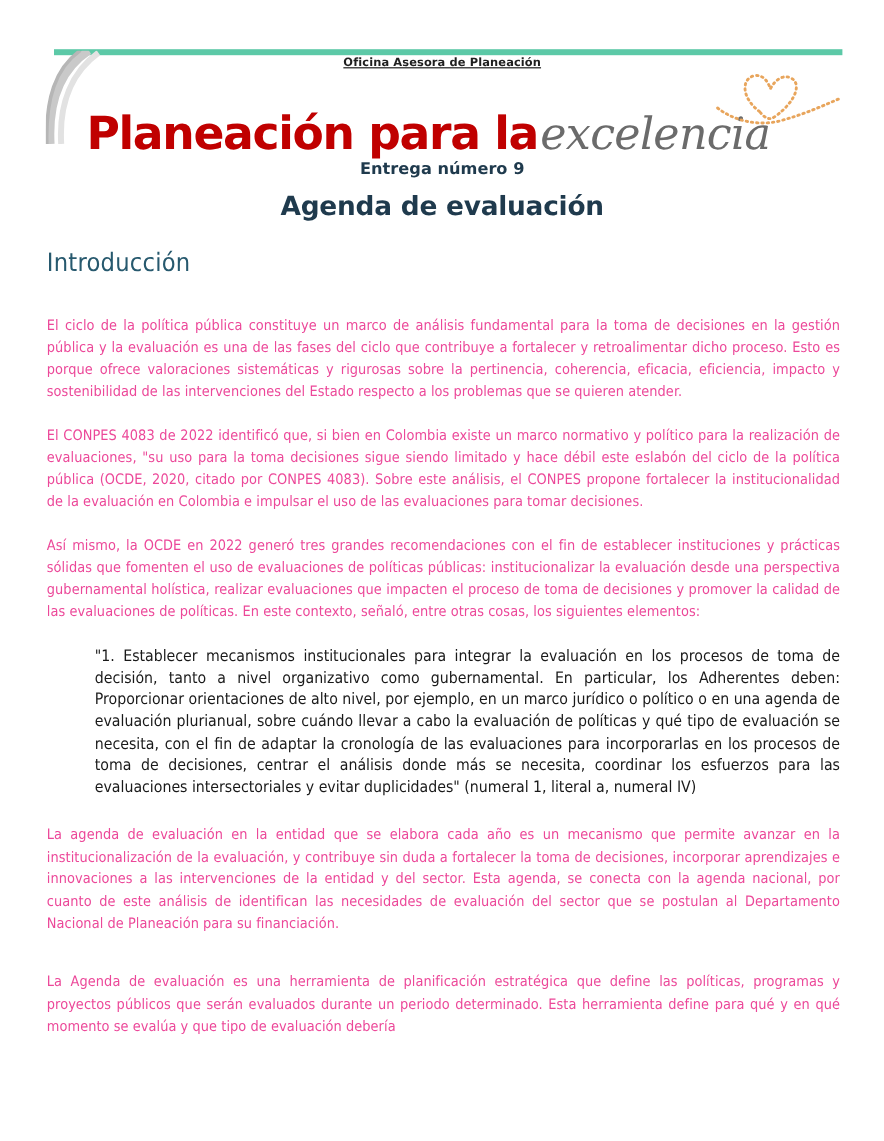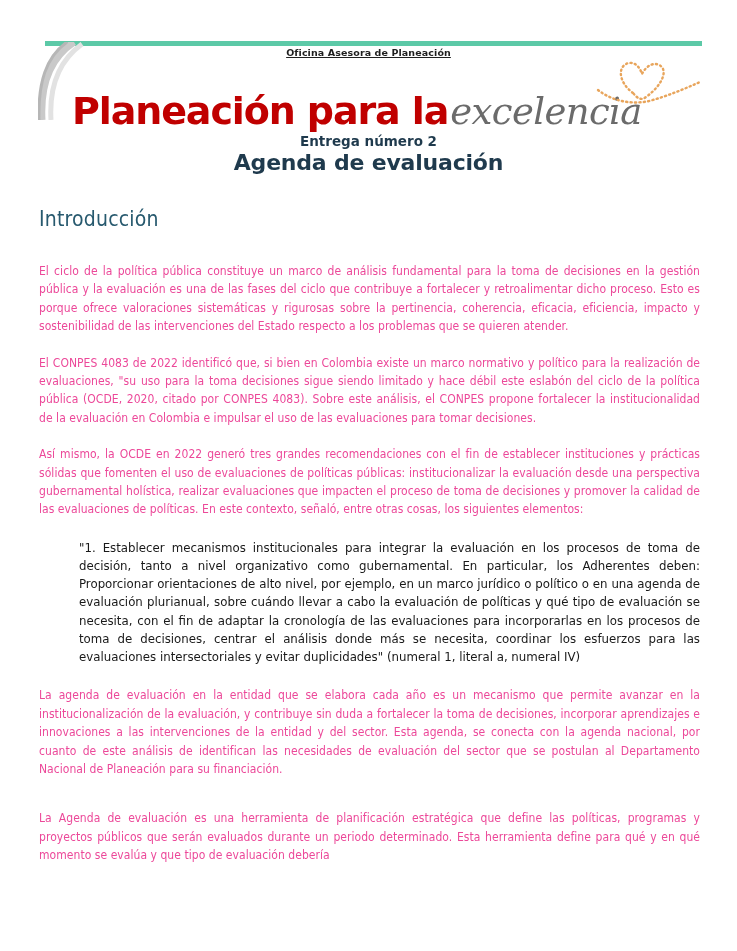--- a/index.html
+++ b/index.html
@@ -211,7 +211,7 @@
     </div>
   </div>
 
-  <div class="delivery-line">Entrega número 2</div>
+  <div class="delivery-line">Entrega número 9</div>
 
   <div class="doc-title">Agenda de evaluación</div>
 

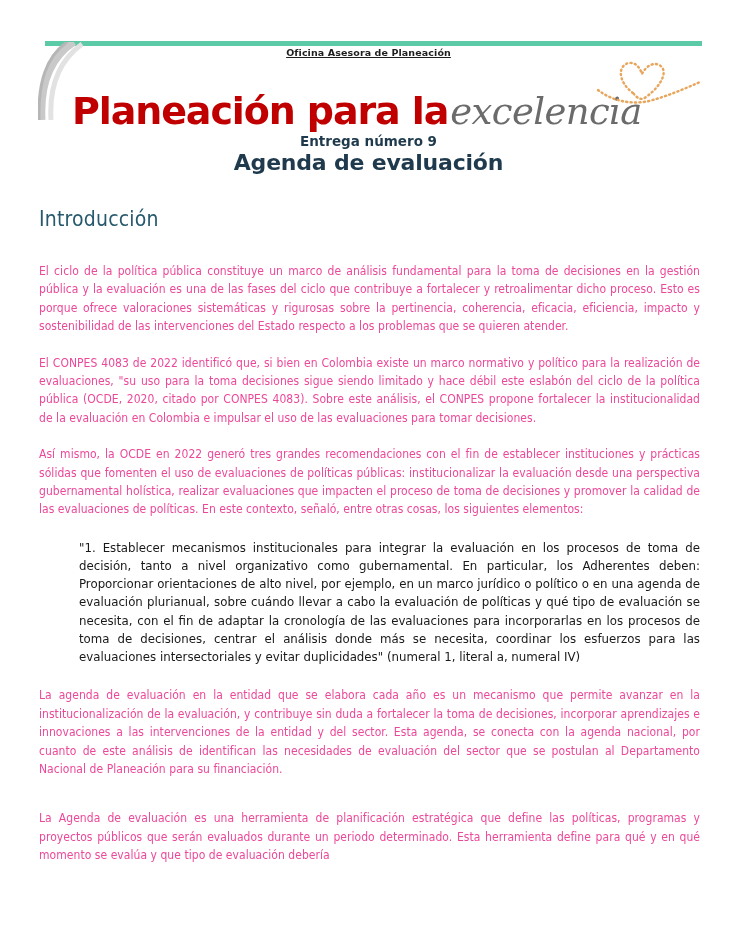--- a/index.html
+++ b/index.html
@@ -116,7 +116,7 @@
   .doc-title {
     position: absolute;
     left: 0;
-    top: 150px;
+    top: 160px;
     width: 737px;
     text-align: center;
     font-family: "DejaVu Sans", sans-serif;

